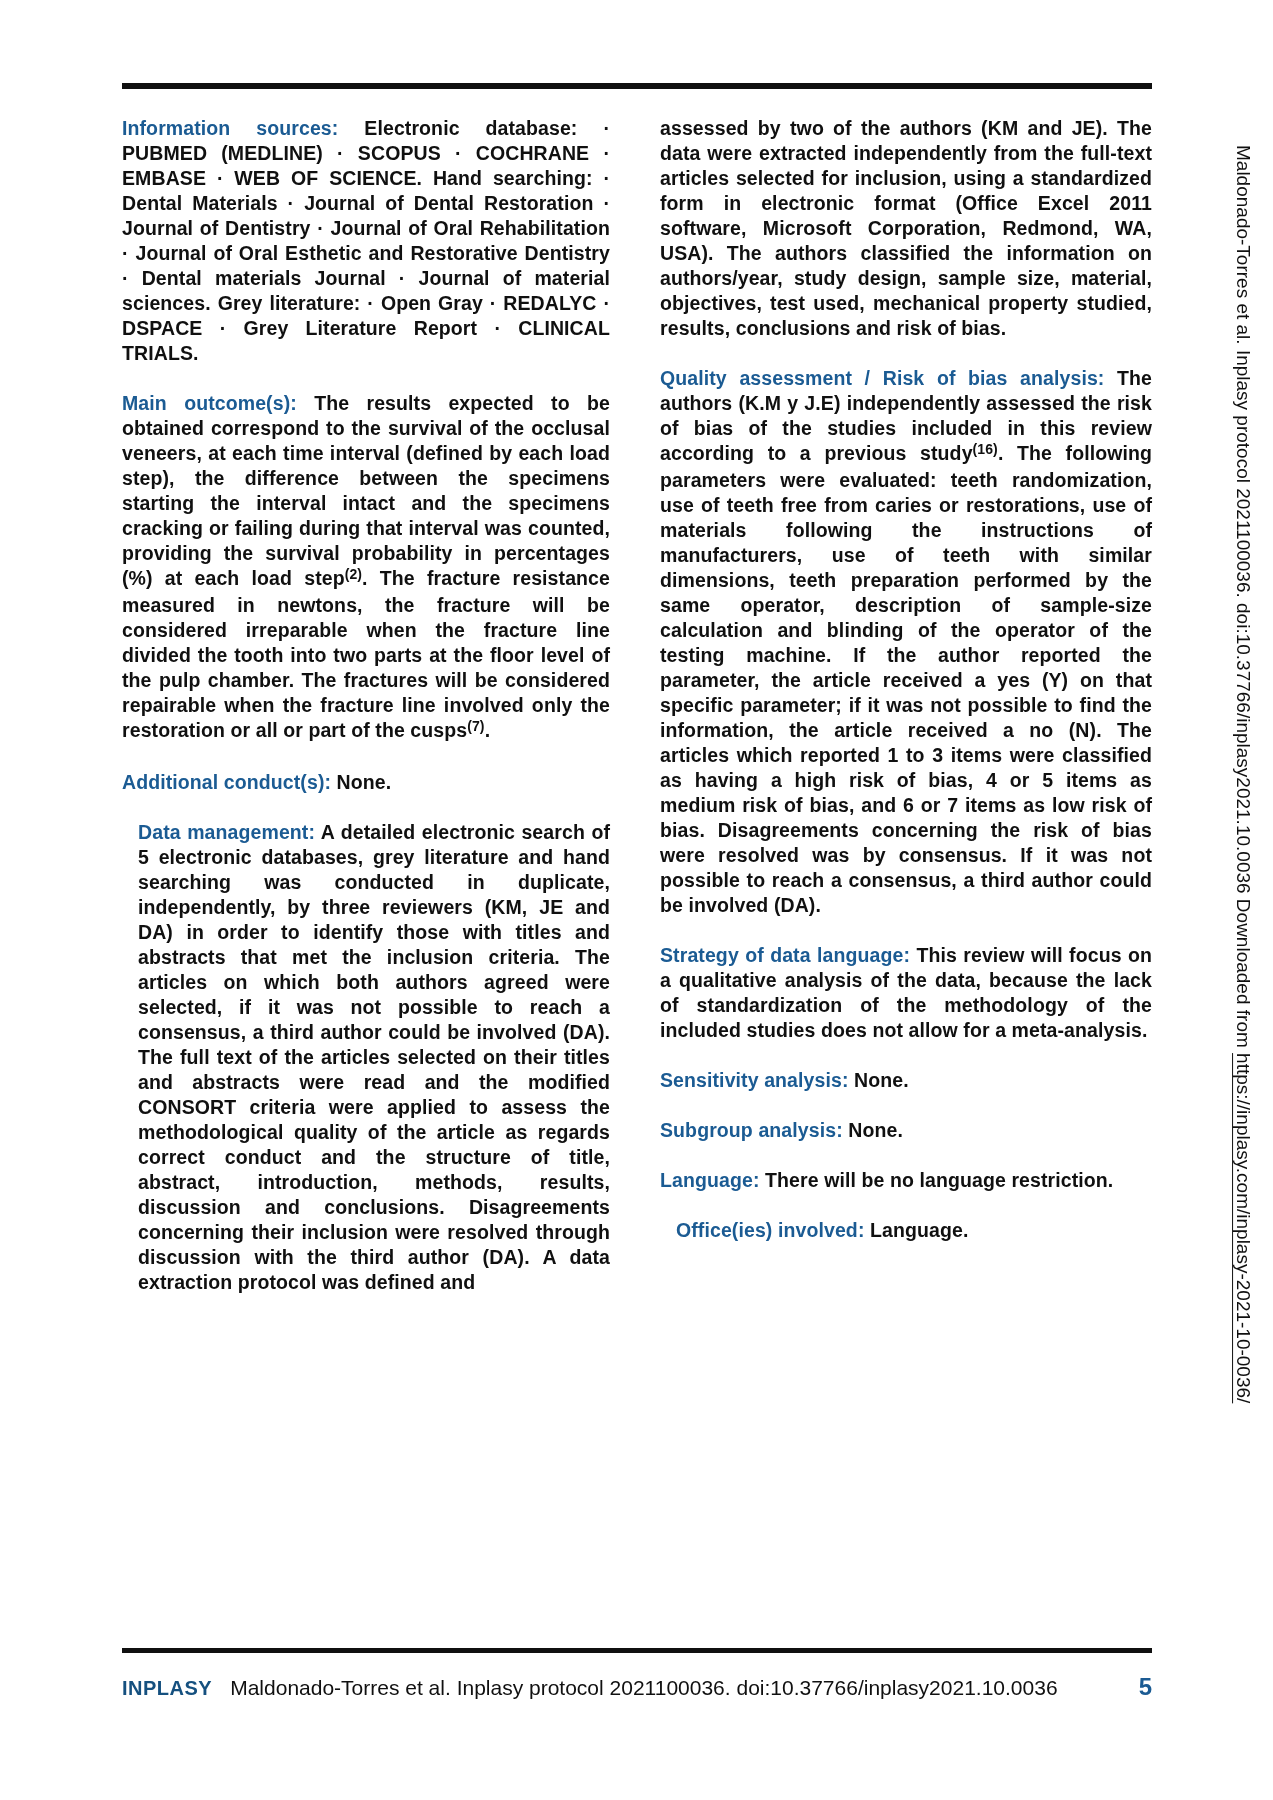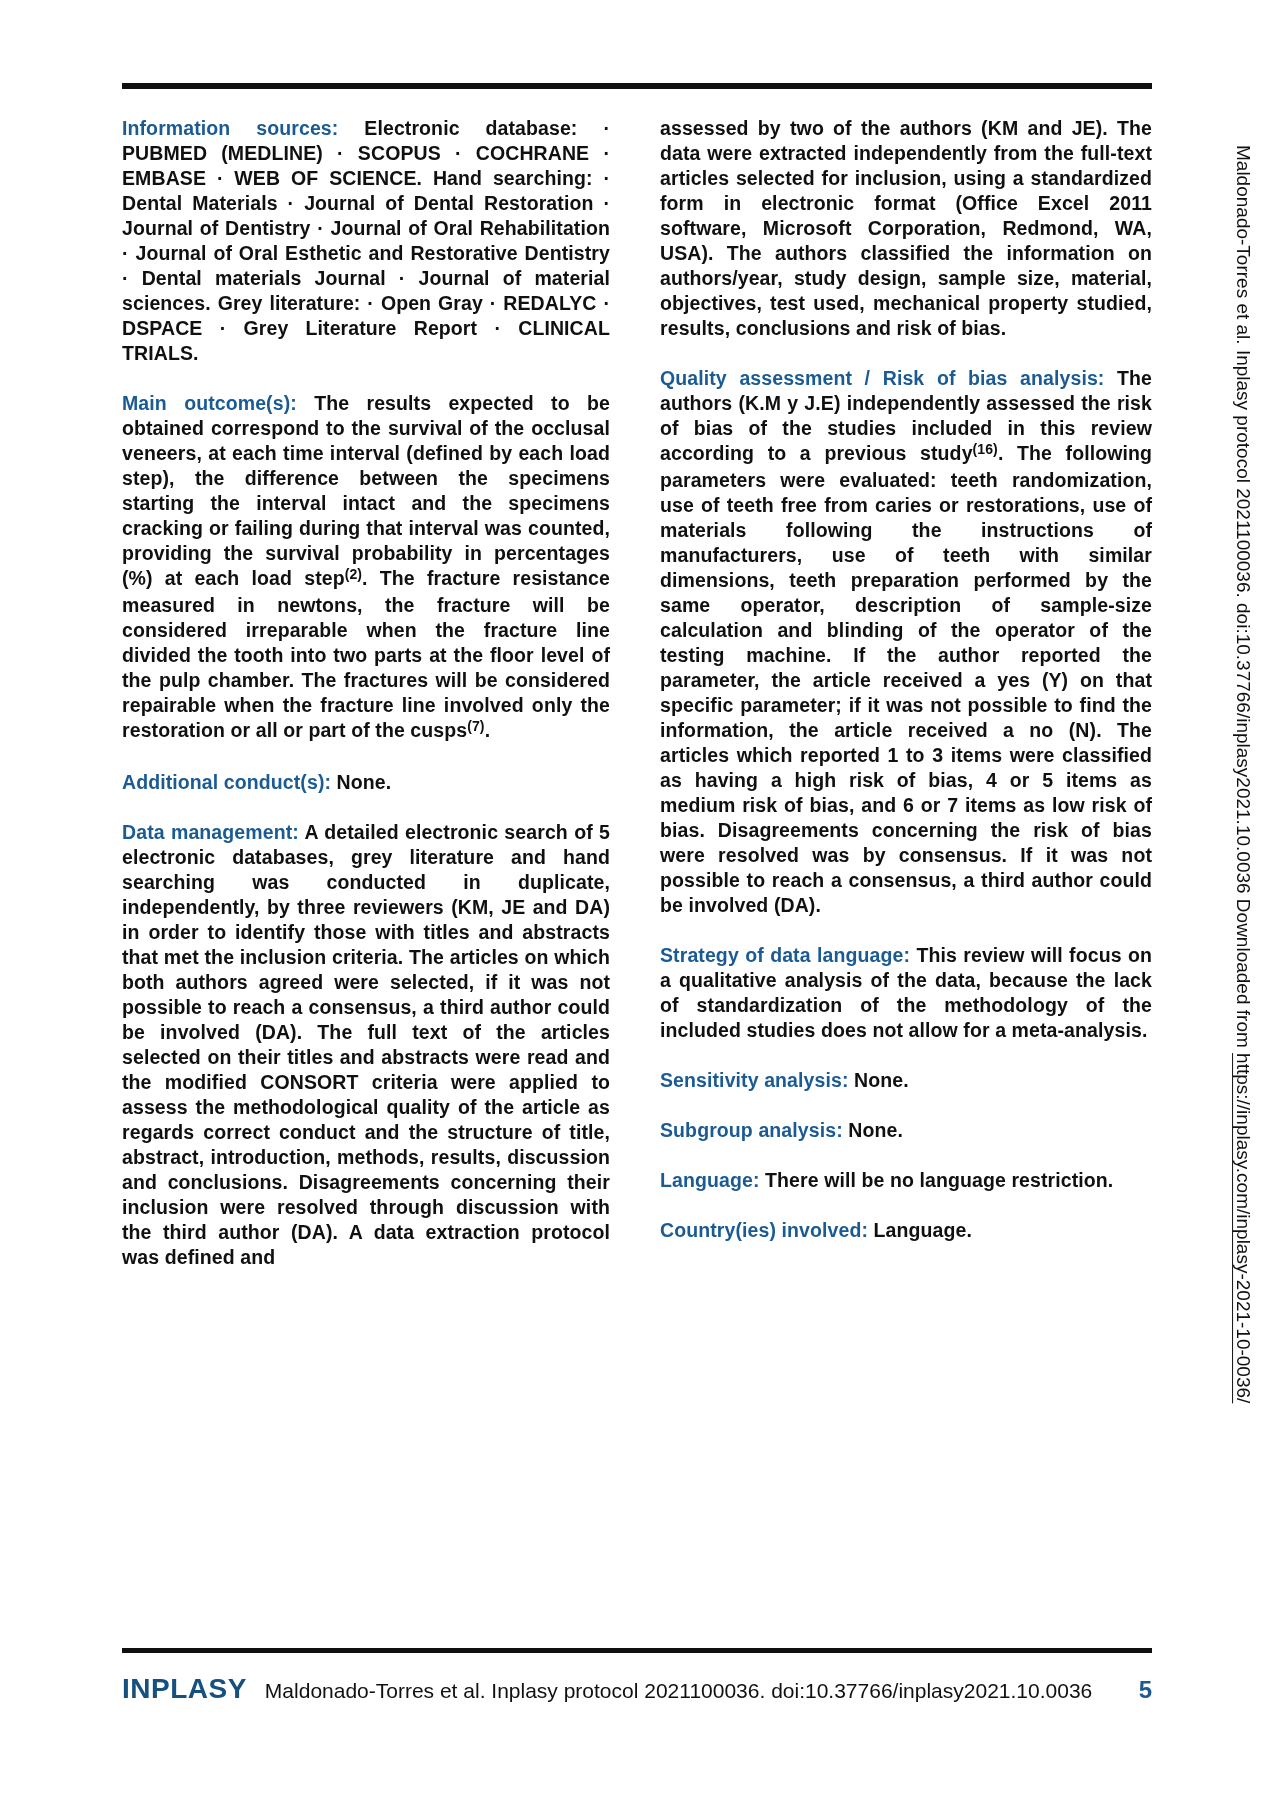--- a/index.html
+++ b/index.html
@@ -39,7 +39,7 @@
   .col-left{left:122px;width:488px;}
   .col-right{left:660px;width:492px;}
   .para{margin:0 0 25px 0;}
-  .para:last-child{margin-bottom:0;}
+  .para:last-child{margin-bottom:0;margin-left:16px;}
   .seg-label{color:var(--accent);}
   .seg-body{color:var(--ink);}
   .seg-sup{

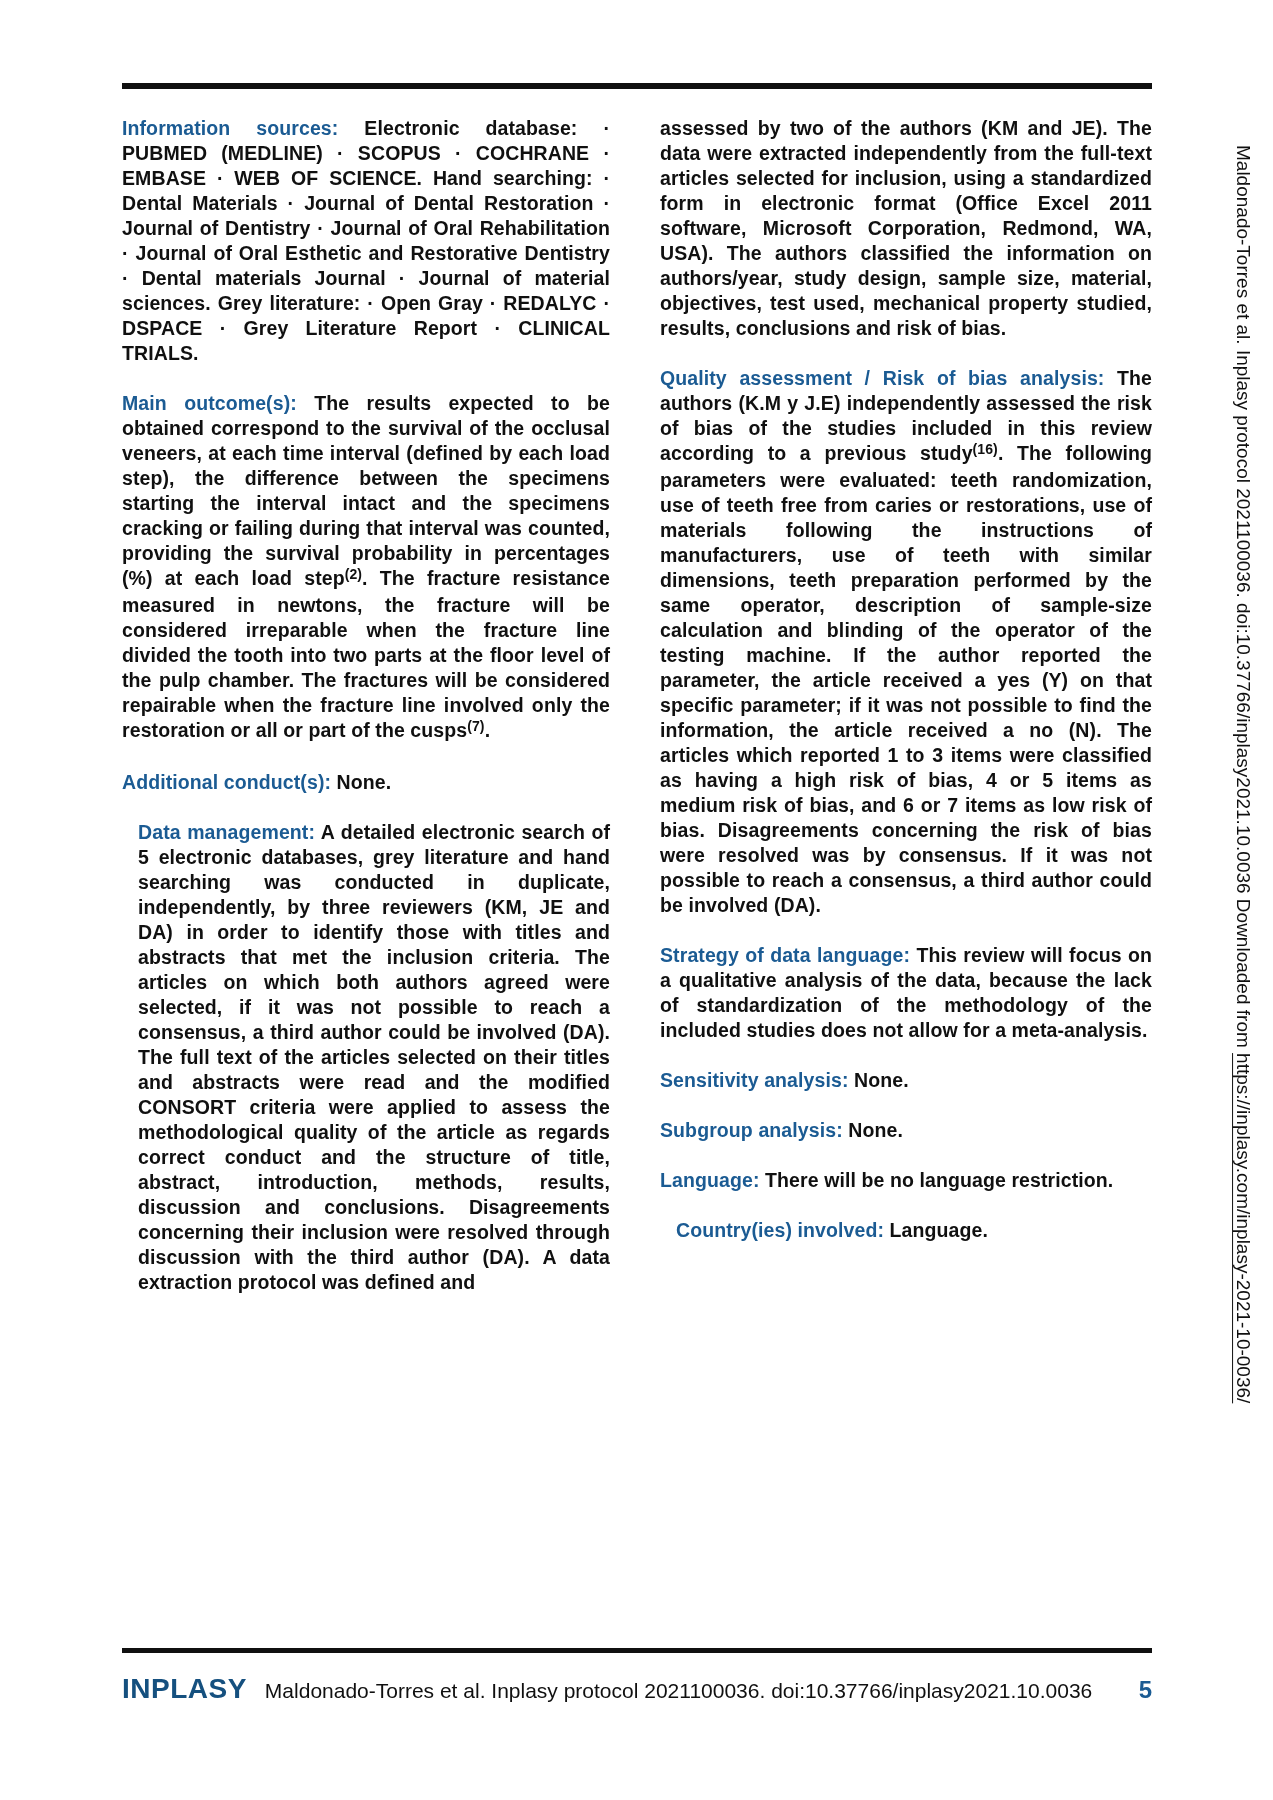--- a/index.html
+++ b/index.html
@@ -109,7 +109,7 @@
       <p class="para"><span class="seg-label">Sensitivity analysis:</span><span class="seg-body"> None.</span></p>
       <p class="para"><span class="seg-label">Subgroup analysis:</span><span class="seg-body"> None.</span></p>
       <p class="para"><span class="seg-label">Language:</span><span class="seg-body"> There will be no language restriction.</span></p>
-      <p class="para"><span class="seg-label">Country(ies) involved:</span><span class="seg-body"> Language.</span></p>
+      <p class="para"><span class="seg-label">Office(ies) involved:</span><span class="seg-body"> Language.</span></p>
     </div>
 
   <div class="sidebar"><span>Maldonado-Torres et al. Inplasy protocol 2021100036. doi:10.37766/inplasy2021.10.0036 Downloaded from </span><span class="url">https://inplasy.com/inplasy-2021-10-0036/</span></div>

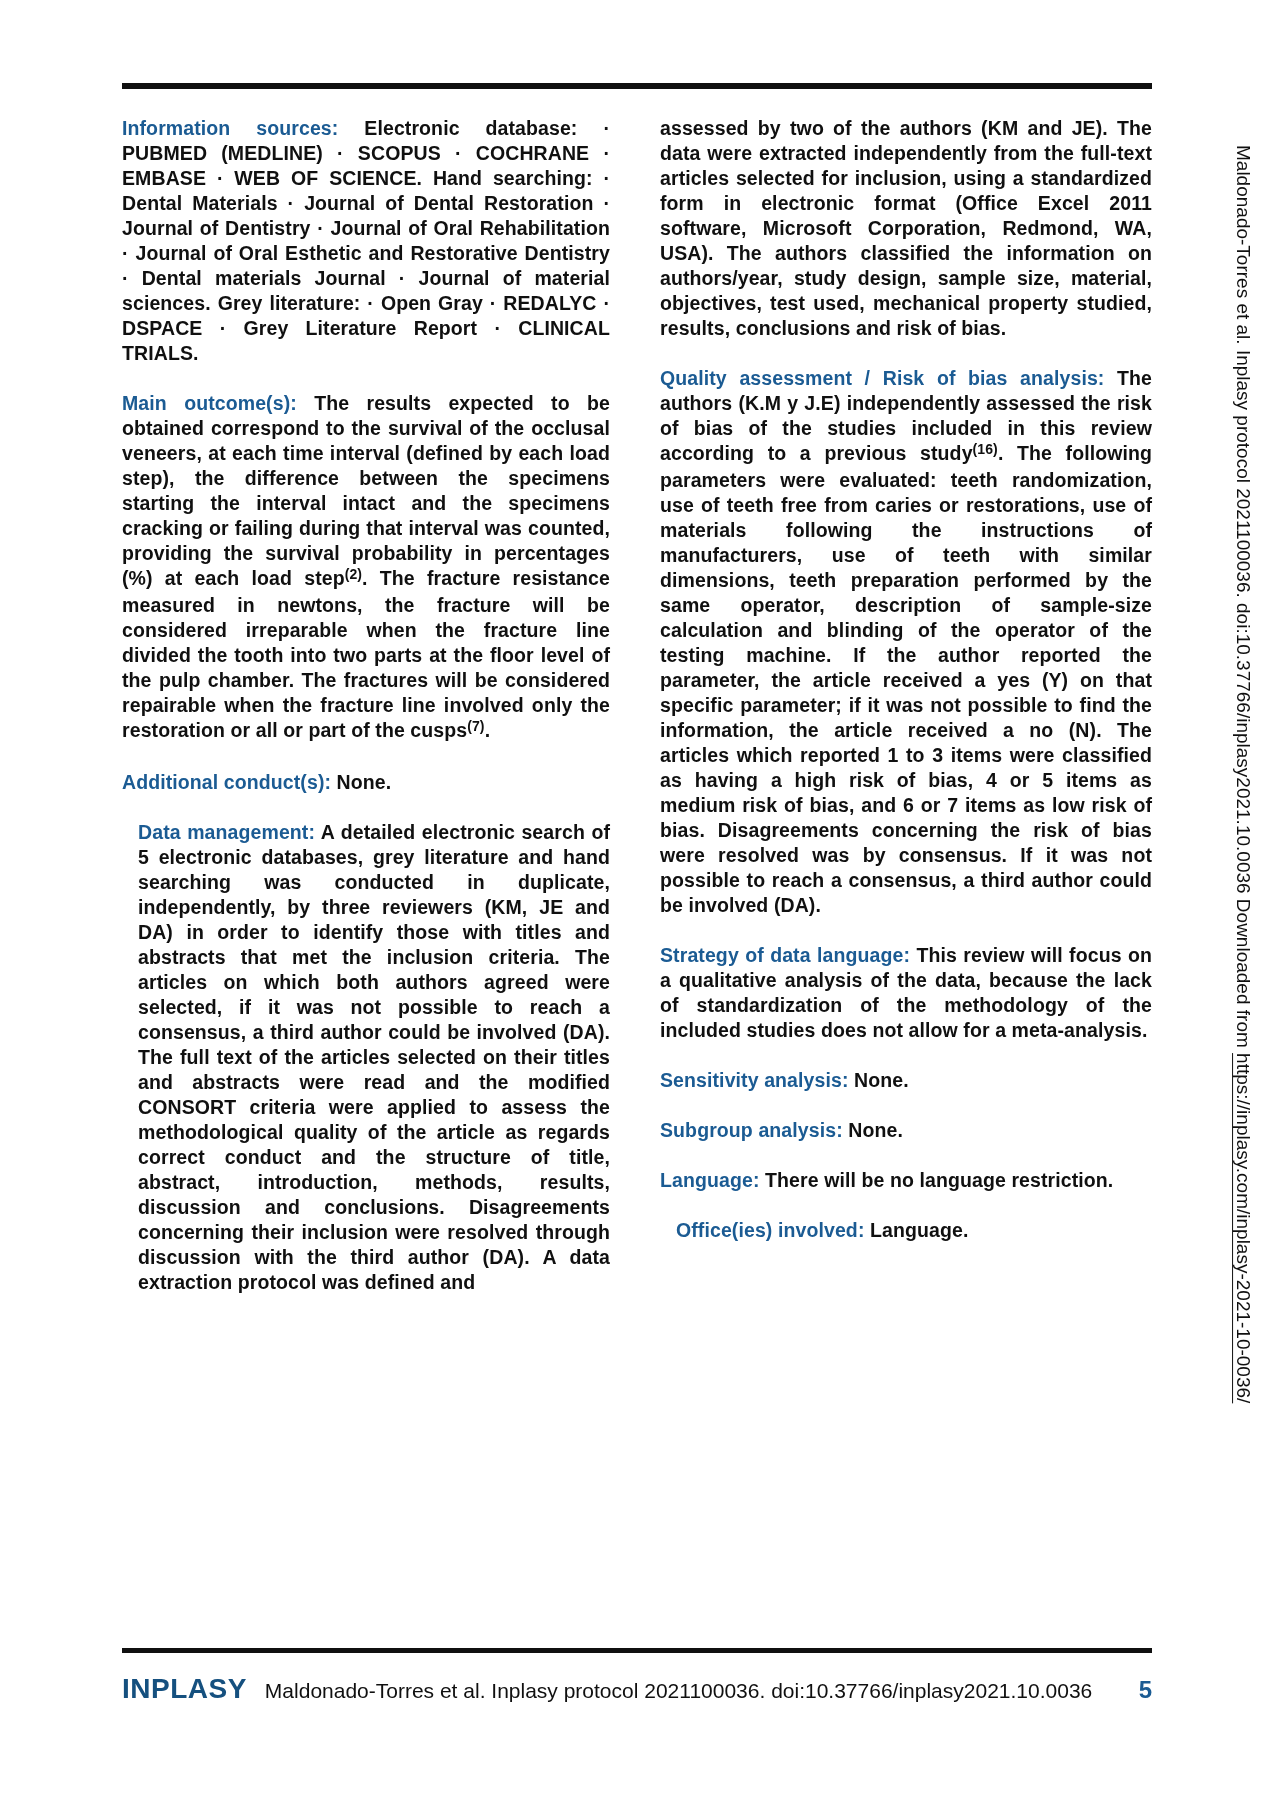--- a/index.html
+++ b/index.html
@@ -71,7 +71,7 @@
   }
   .logo{
     font-weight:bold;
-    font-size:28px;
+    font-size:20px;
     color:var(--logo);
     letter-spacing:0.5px;
   }

